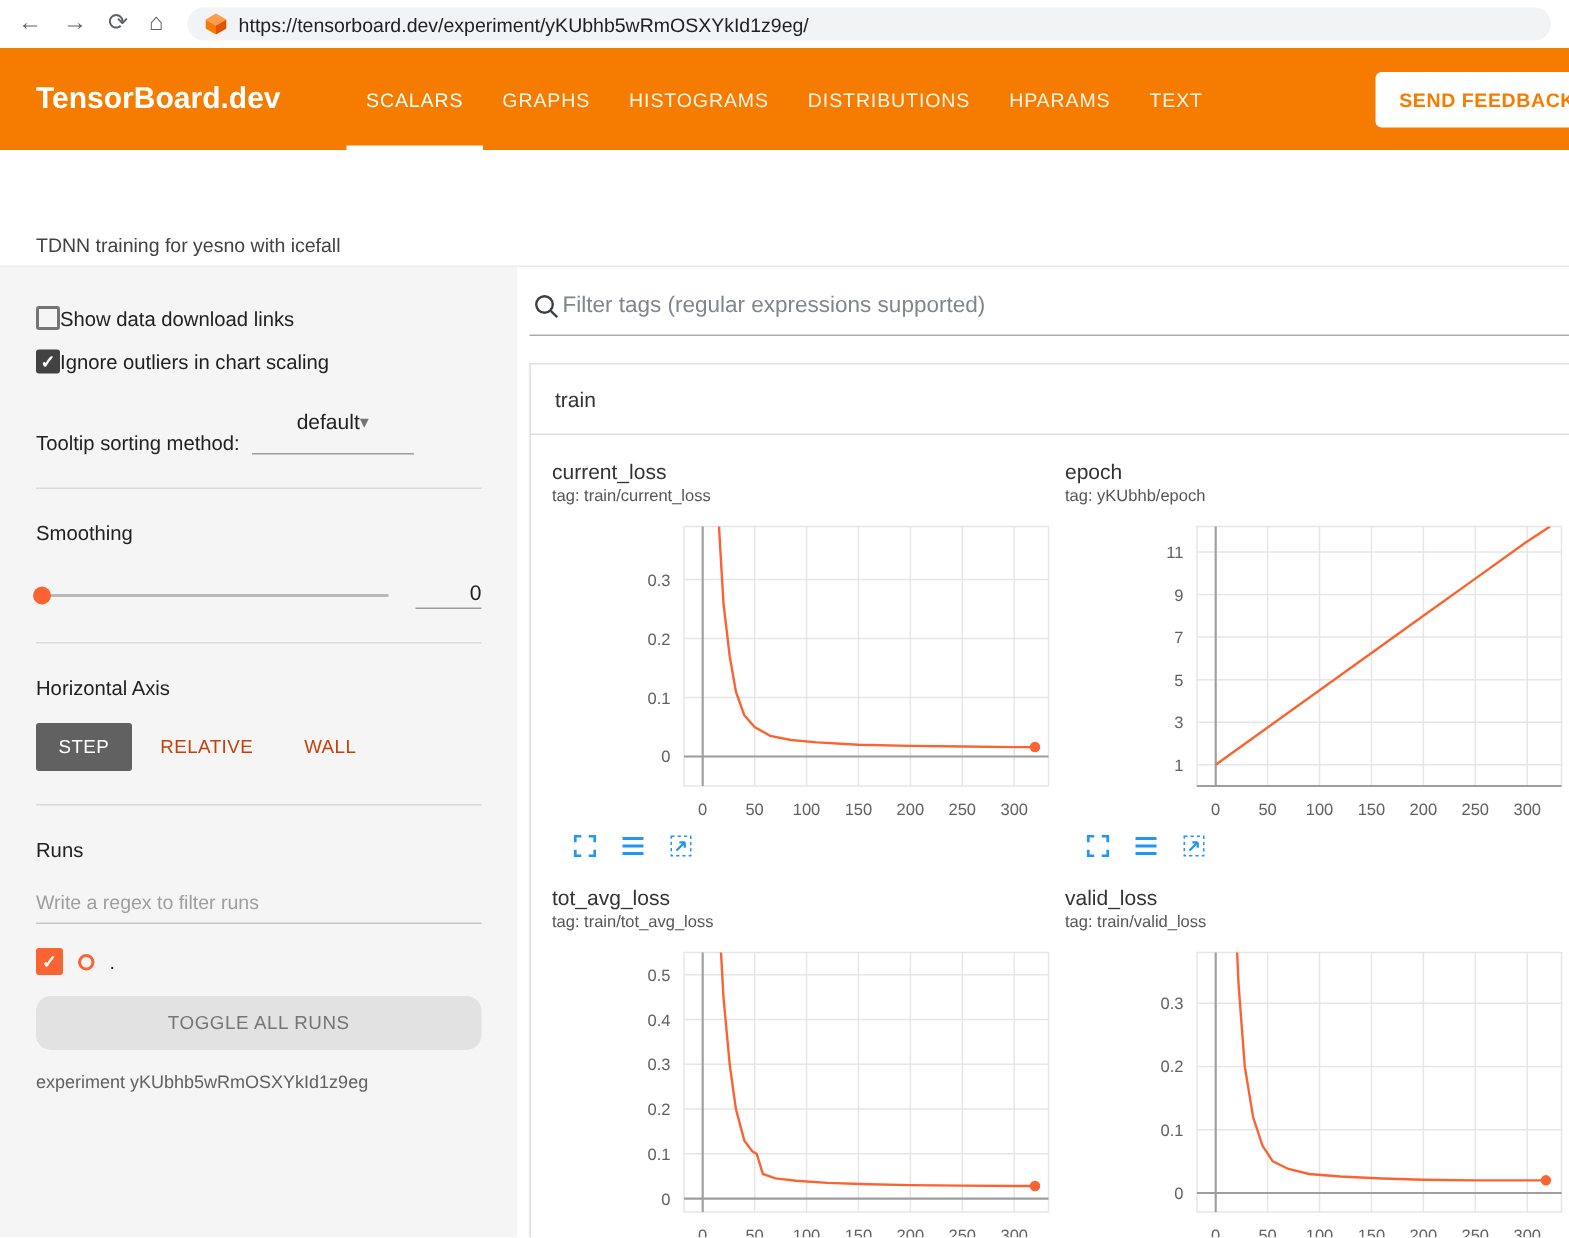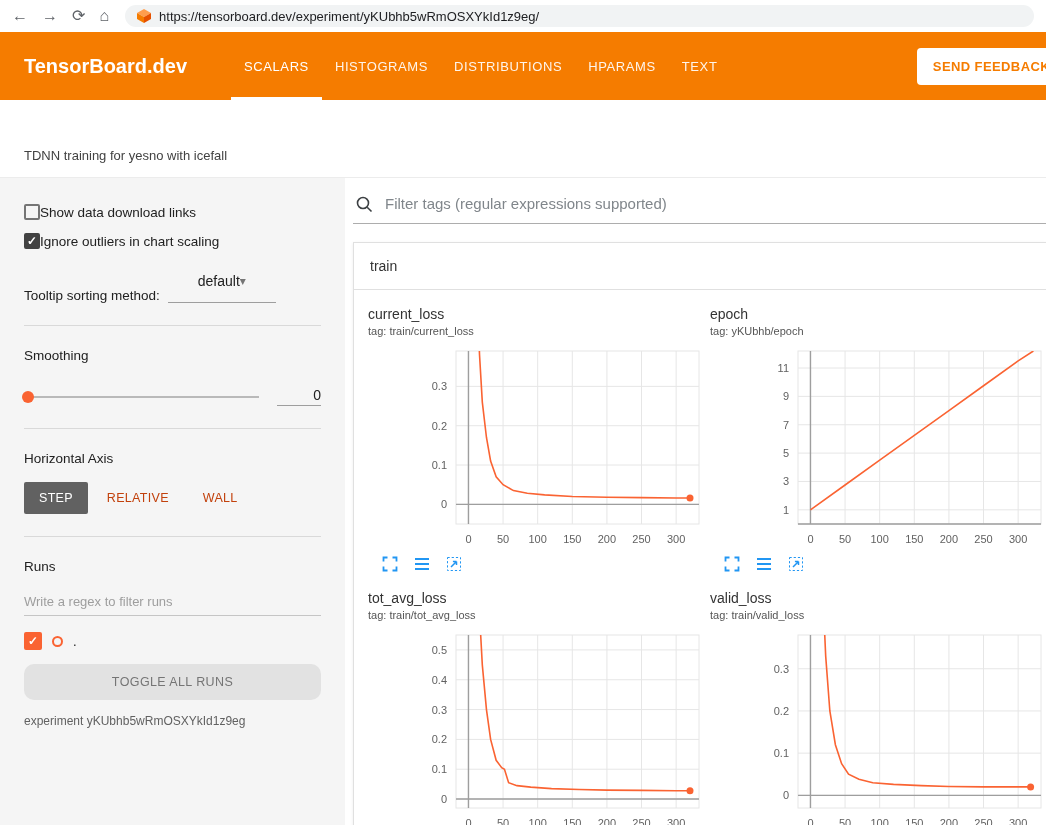--- a/index.html
+++ b/index.html
@@ -98,6 +98,7 @@
   <div class="logo">TensorBoard.dev</div>
   <nav class="tabs" id="nav-tabs">
       <div class="tab active">SCALARS</div>
+      <div class="tab">GRAPHS</div>
       <div class="tab">HISTOGRAMS</div>
       <div class="tab">DISTRIBUTIONS</div>
       <div class="tab">HPARAMS</div>

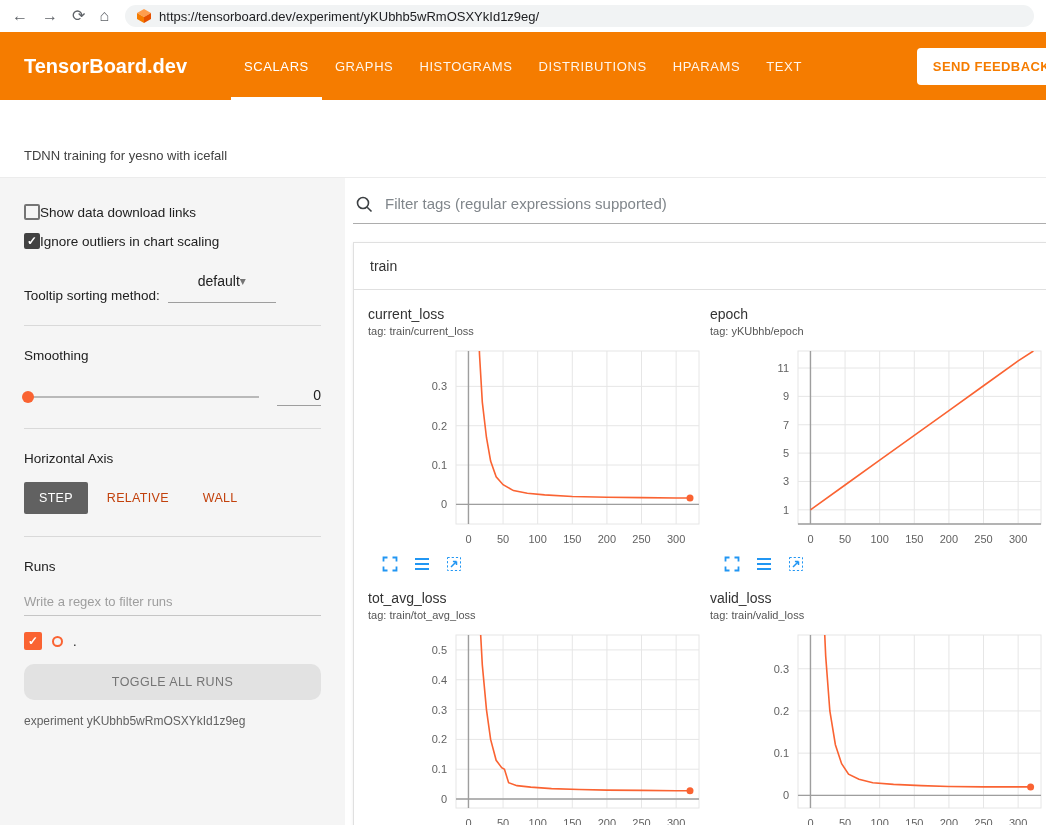--- a/index.html
+++ b/index.html
@@ -23,7 +23,7 @@
   .feedback-btn { margin-left:auto; margin-right:-20px; background:#fff; color:#f57c00; border:none; border-radius:4px;
          padding:11px 16px; font-size:13px; font-weight:bold; letter-spacing:.4px; white-space:nowrap; cursor:pointer; font-family:inherit; }
   
-  .experiment-bar { height:78px; background:#fff; display:flex; align-items:flex-end; padding:0 24px 14px; border-bottom:1px solid #ececec; }
+  .experiment-bar { height:78px; background:#fff; display:flex; align-items:flex-end; padding:0 24px 6px; border-bottom:1px solid #ececec; }
   .experiment-title { font-size:13px; color:#424242; }
   
   .content { display:flex; height:647px; }

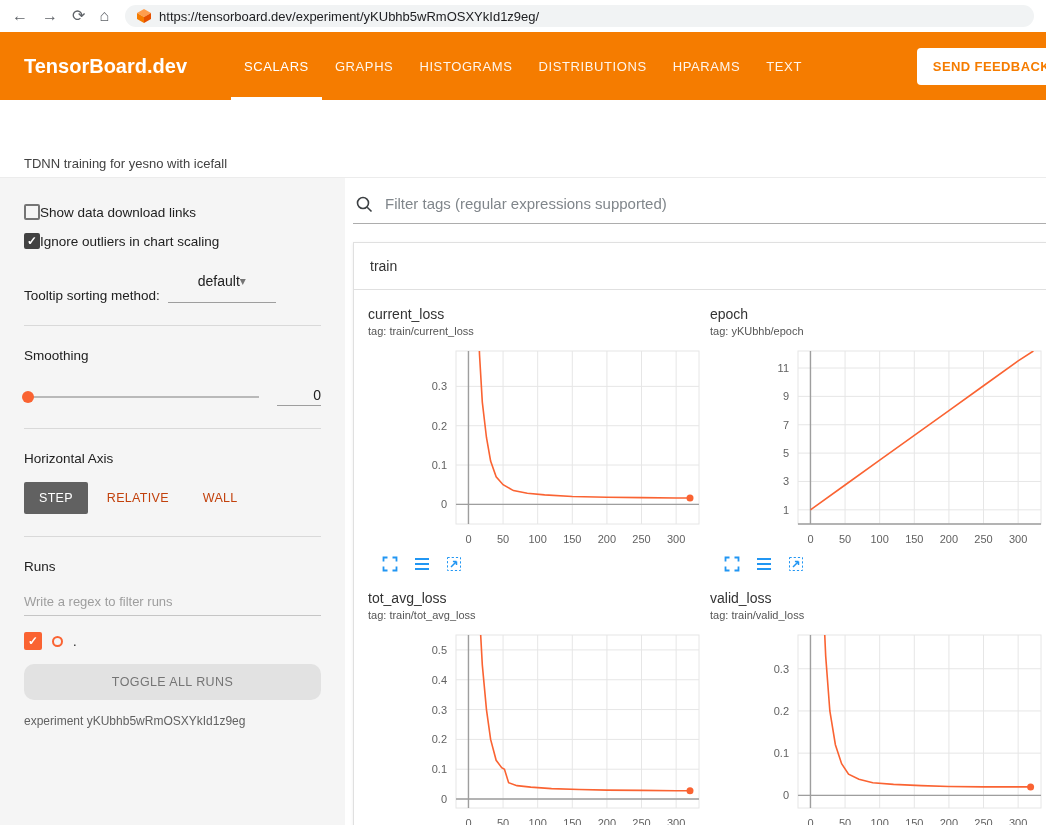--- a/index.html
+++ b/index.html
@@ -60,7 +60,7 @@
                  letter-spacing:.4px; padding:11px 0; border-radius:10px; cursor:pointer; font-family:inherit; }
   .exp-name { margin-top:14px; font-size:12px; color:#616161; }
   
-  .filter-bar { display:flex; align-items:center; gap:10px; border-bottom:1px solid #adadad; padding:2px 0 10px 2px; }
+  .filter-bar { display:flex; align-items:center; border-bottom:1px solid #adadad; padding:2px 0 10px 2px; }
   .filter-input { border:none; outline:none; flex:1; font-size:15px; color:#212121; background:transparent; font-family:inherit; }
   .filter-input::placeholder { color:#80868b; }
   .card { margin-top:18px; border:1px solid #e0e0e0; border-right:none; box-shadow:0 1px 3px rgba(0,0,0,.08); background:#fff; }

